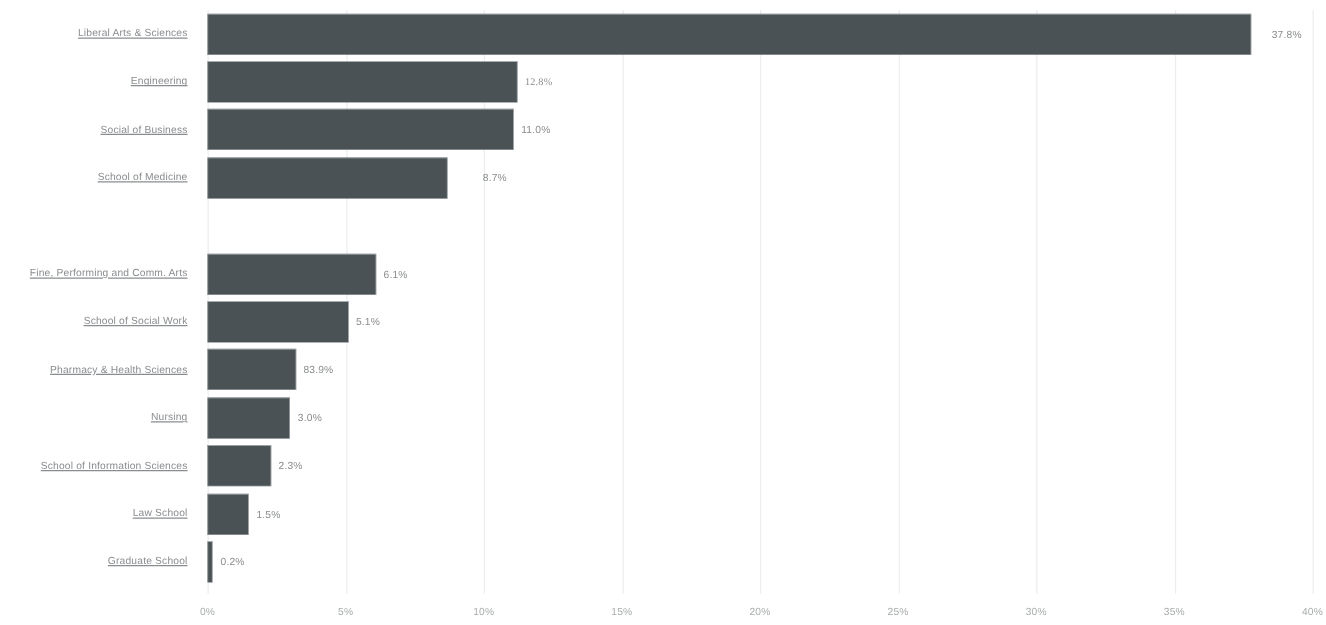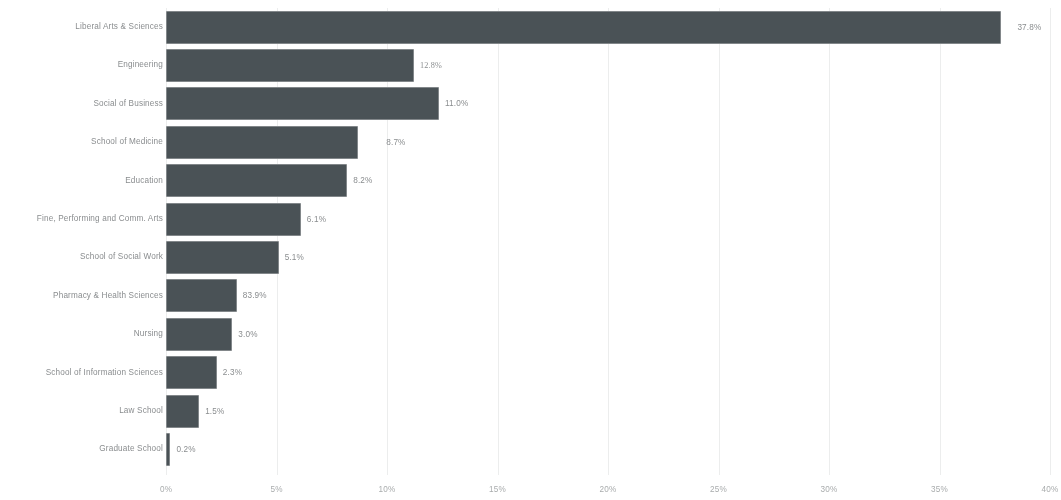--- a/index.html
+++ b/index.html
@@ -46,12 +46,13 @@
     top: 0;
     height: 38.4px;
     line-height: 38.4px;
-    padding-right: 3px;
+    padding-right: 16px;
     text-align: left;
     white-space: nowrap;
     font-size: 8.2px;
     color: #8a8d8f;
     letter-spacing: 0.15px;
+    text-decoration: underline;
   }
   .bar-wrap {
     position: absolute;

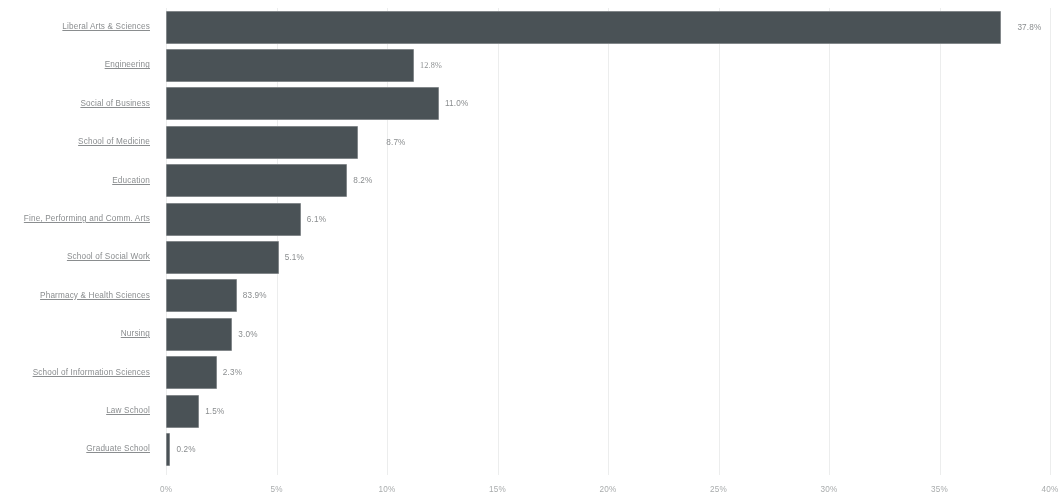--- a/index.html
+++ b/index.html
@@ -126,7 +126,7 @@
       </div>
       <div class="row" style="top: 84.8px;">
         <div class="cat-label" style="color: rgb(138, 141, 143);">Social of Business</div>
-        <div class="bar-wrap" style="width: 273px; text-align: center;">
+        <div class="bar-wrap" style="width: 245px; text-align: center;">
           <div class="bar" style="background: rgb(74, 82, 86); box-shadow: rgb(185, 188, 189) 0px 0px 0px 0.5px inset;"></div>
           <div class="bar-value" style="color: rgb(138, 141, 143);">11.0%</div>
         </div>

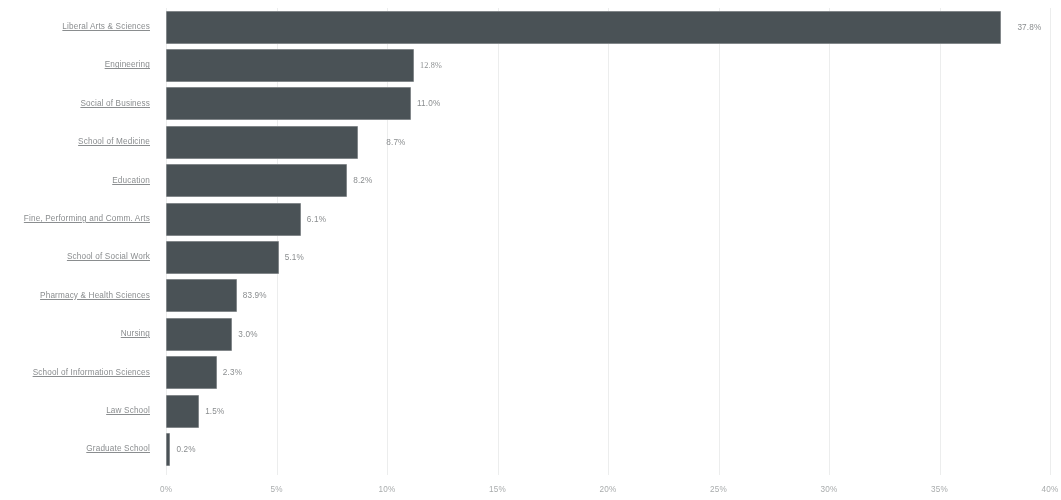--- a/index.html
+++ b/index.html
@@ -138,13 +138,6 @@
           <div class="bar-value" style="color: rgb(138, 141, 143); padding-left: 28px;">8.7%</div>
         </div>
       </div>
-      <div class="row" style="top: 161.6px;">
-        <div class="cat-label" style="color: rgb(138, 141, 143);">Education</div>
-        <div class="bar-wrap" style="width: 181.22px;">
-          <div class="bar" style="background: rgb(74, 82, 86); box-shadow: rgb(185, 188, 189) 0px 0px 0px 0.5px inset;"></div>
-          <div class="bar-value" style="color: rgb(138, 141, 143);">8.2%</div>
-        </div>
-      </div>
       <div class="row" style="top: 200px;">
         <div class="cat-label" style="color: rgb(138, 141, 143);">Fine, Performing and Comm. Arts</div>
         <div class="bar-wrap" style="width: 134.81px;">

